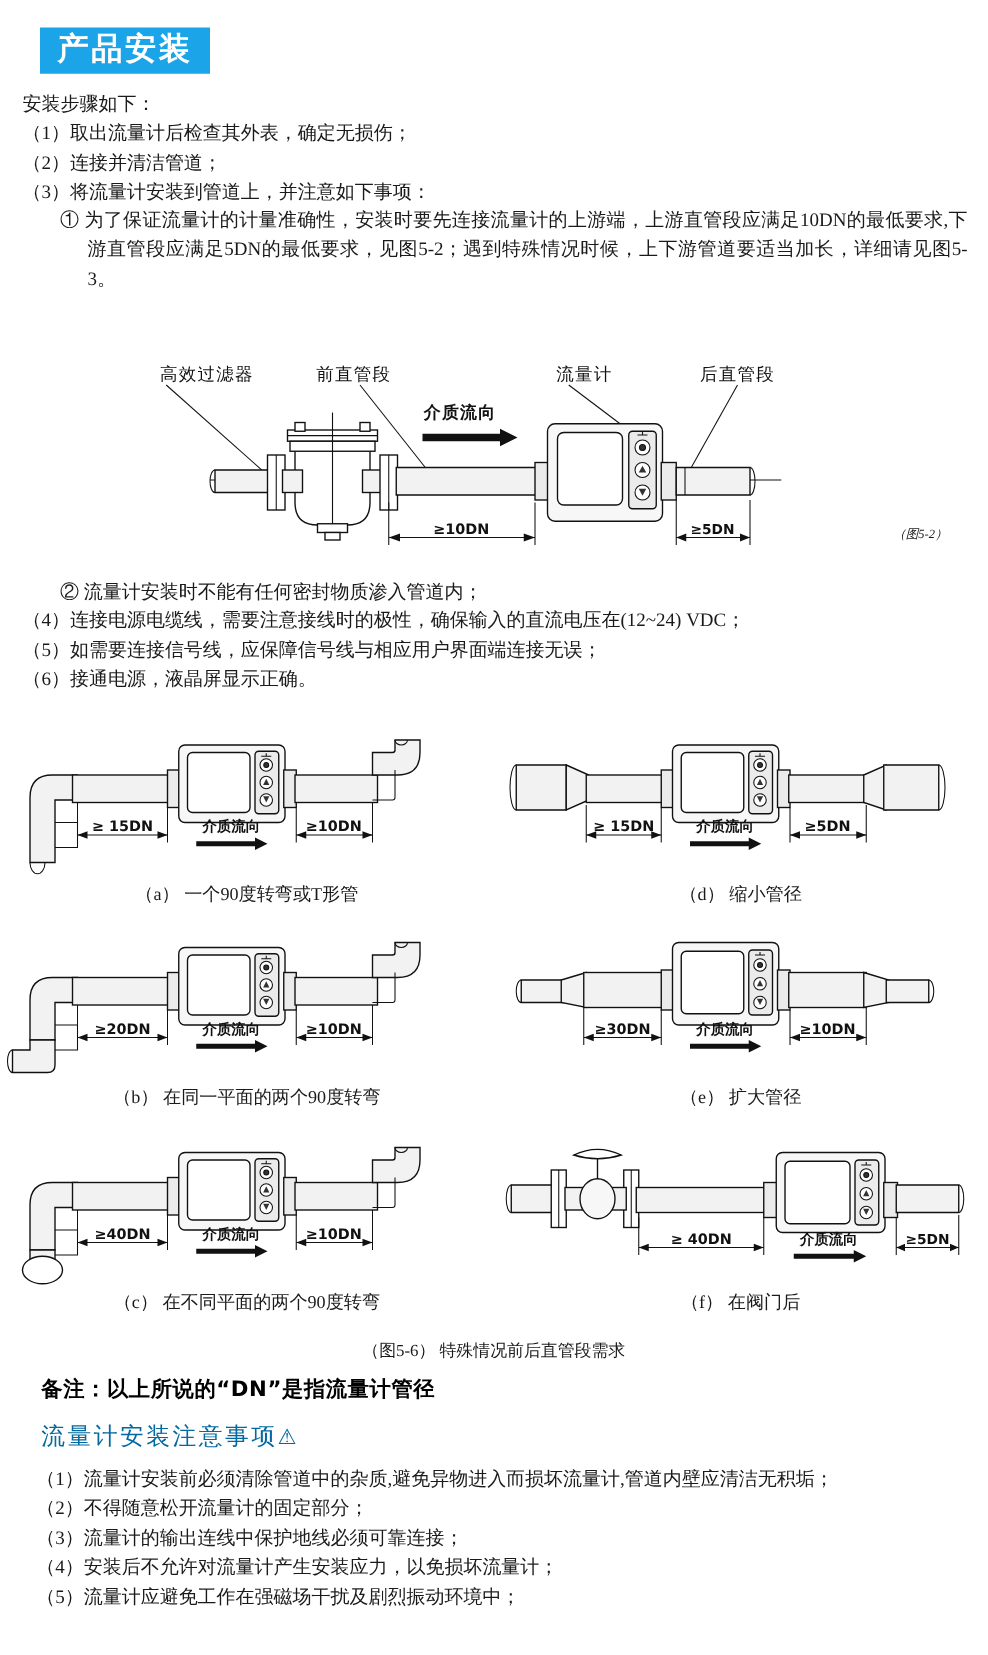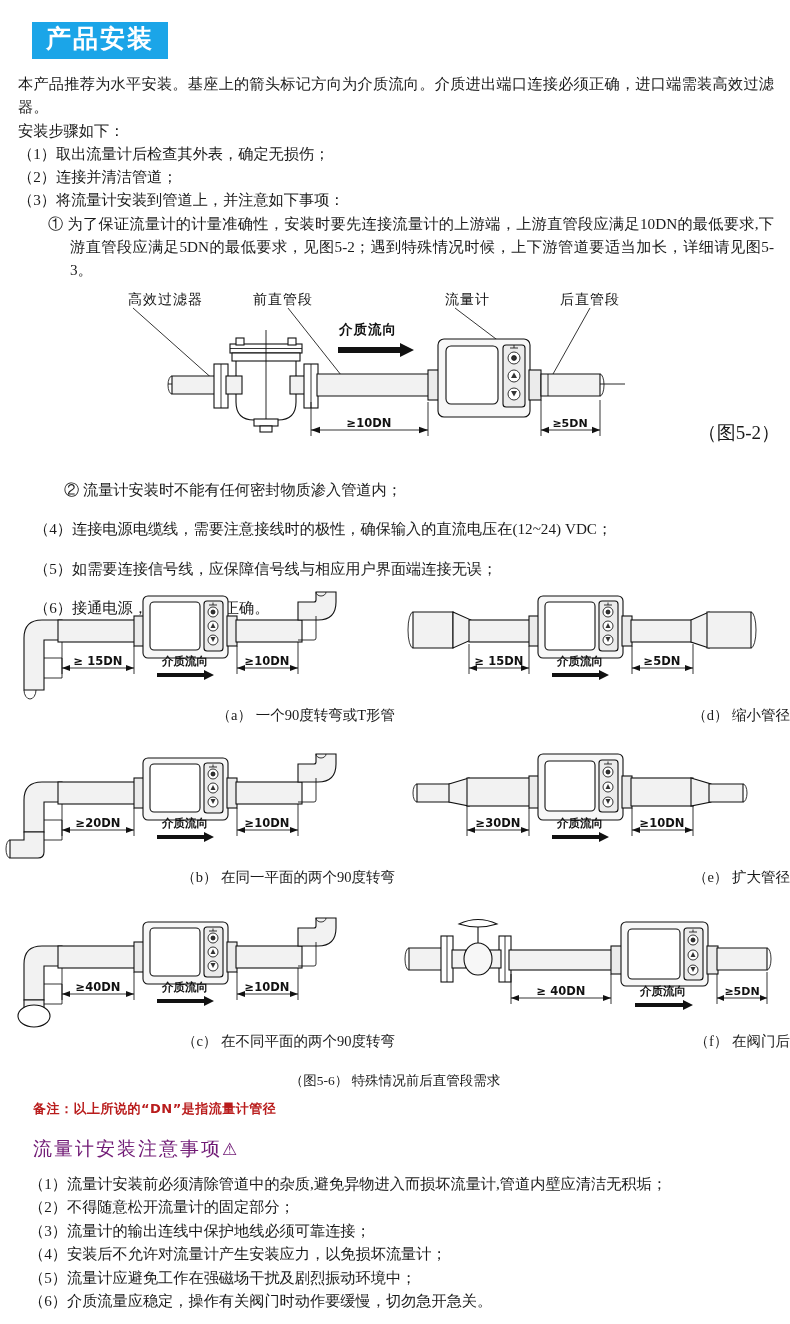--- a/index.html
+++ b/index.html
@@ -141,7 +141,6 @@
   <div class="banner">产品安装</div>
 
   <div class="body-text">
-    <p>本产品推荐为水平安装。基座上的箭头标记方向为介质流向。介质进出端口连接必须正确，进口端需装高效过滤器。</p>
     <p>安装步骤如下：</p>
     <p>（1）取出流量计后检查其外表，确定无损伤；</p>
     <p>（2）连接并清洁管道；</p>

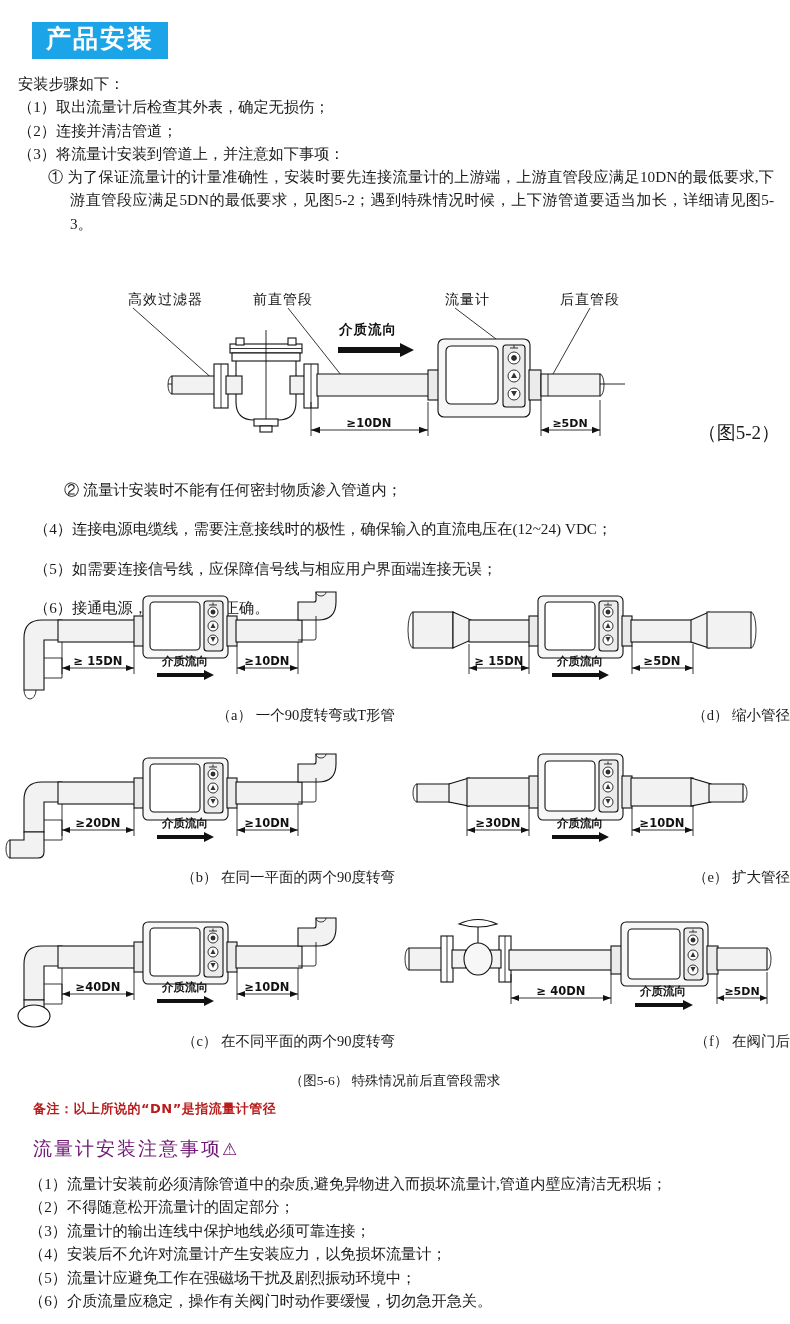--- a/index.html
+++ b/index.html
@@ -60,8 +60,9 @@
   .fig52 { position:absolute; left:0px; top:284px; width:790px; height:168px; }
 
   .fig52-caption {
-    position:absolute; right:10px; top:136px;
-    font-size:19px;
+    position:absolute; right:32px; top:136px;
+    font-size:10px;
+    font-style:italic;
   }
 
   

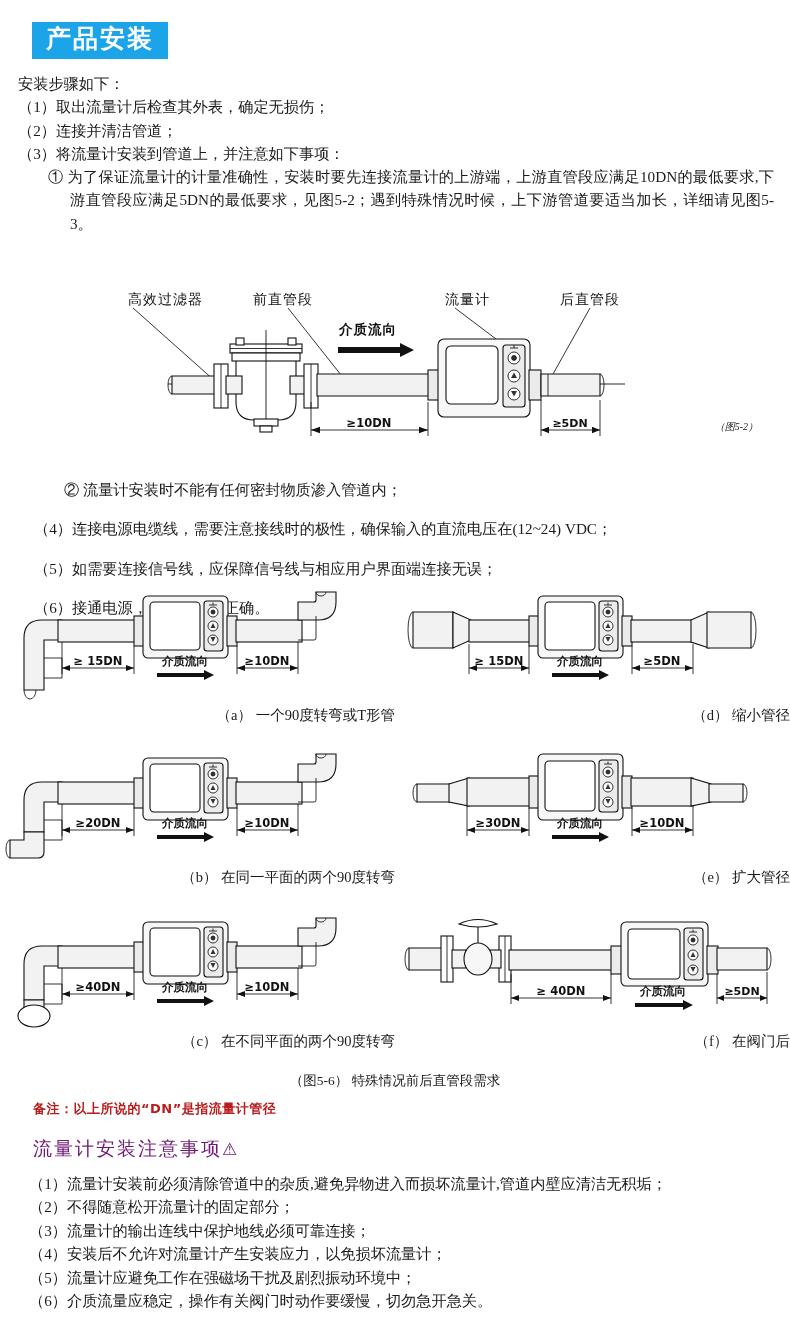--- a/index.html
+++ b/index.html
@@ -45,7 +45,7 @@
     font-size:15.2px;
     line-height:23.3px;
   }
-  .mid-text p { margin:16px; }
+  .mid-text p { margin:0; }
 
   .tail-text {
     position:absolute;

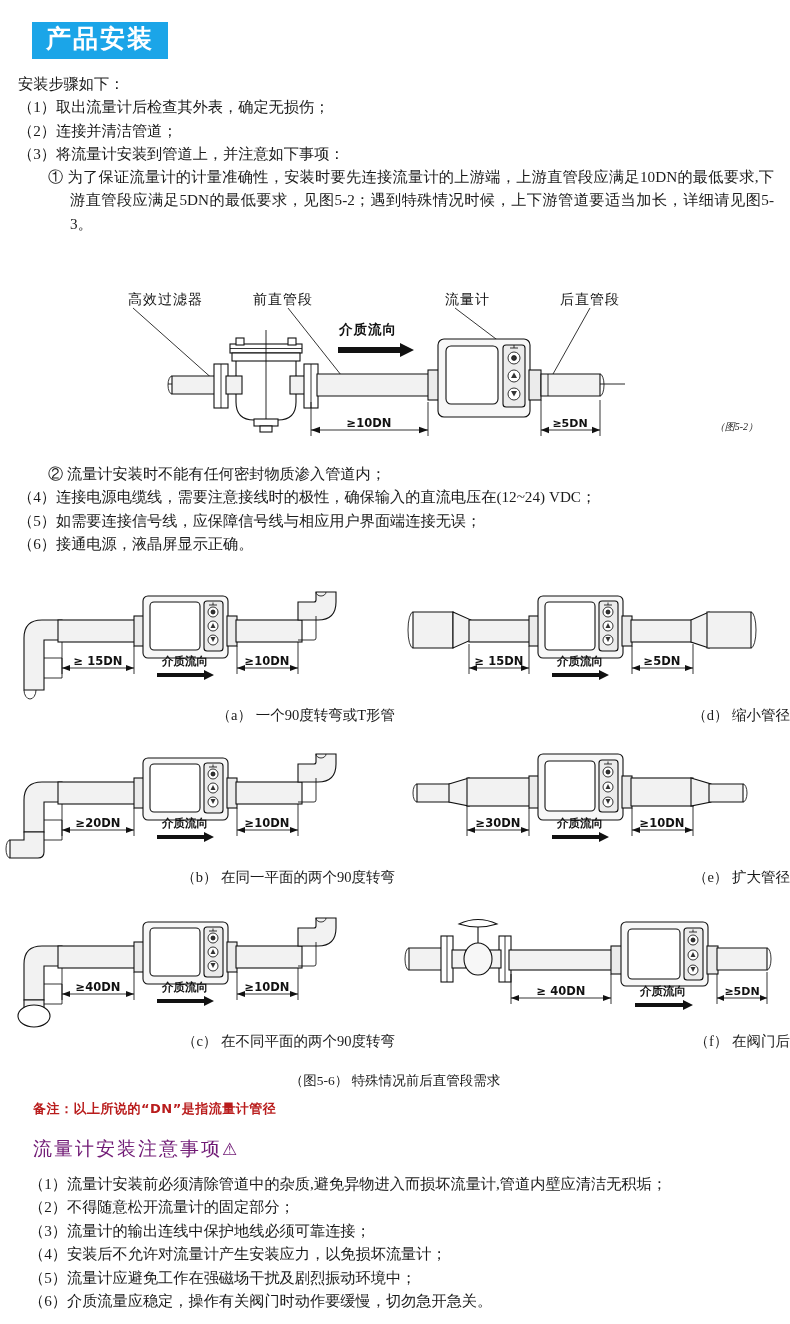--- a/index.html
+++ b/index.html
@@ -95,7 +95,7 @@
   .cell .art { position:absolute; left:0; top:0; width:395px; height:120px; }
   .cell .cap {
     position:absolute; top:120px; left:0; width:395px;
-    text-align:right; font-size:14.5px;
+    text-align:center; font-size:14.5px;
   }
   .c-a { left:0px;   top:0px; }
   .c-d { left:395px; top:0px; }

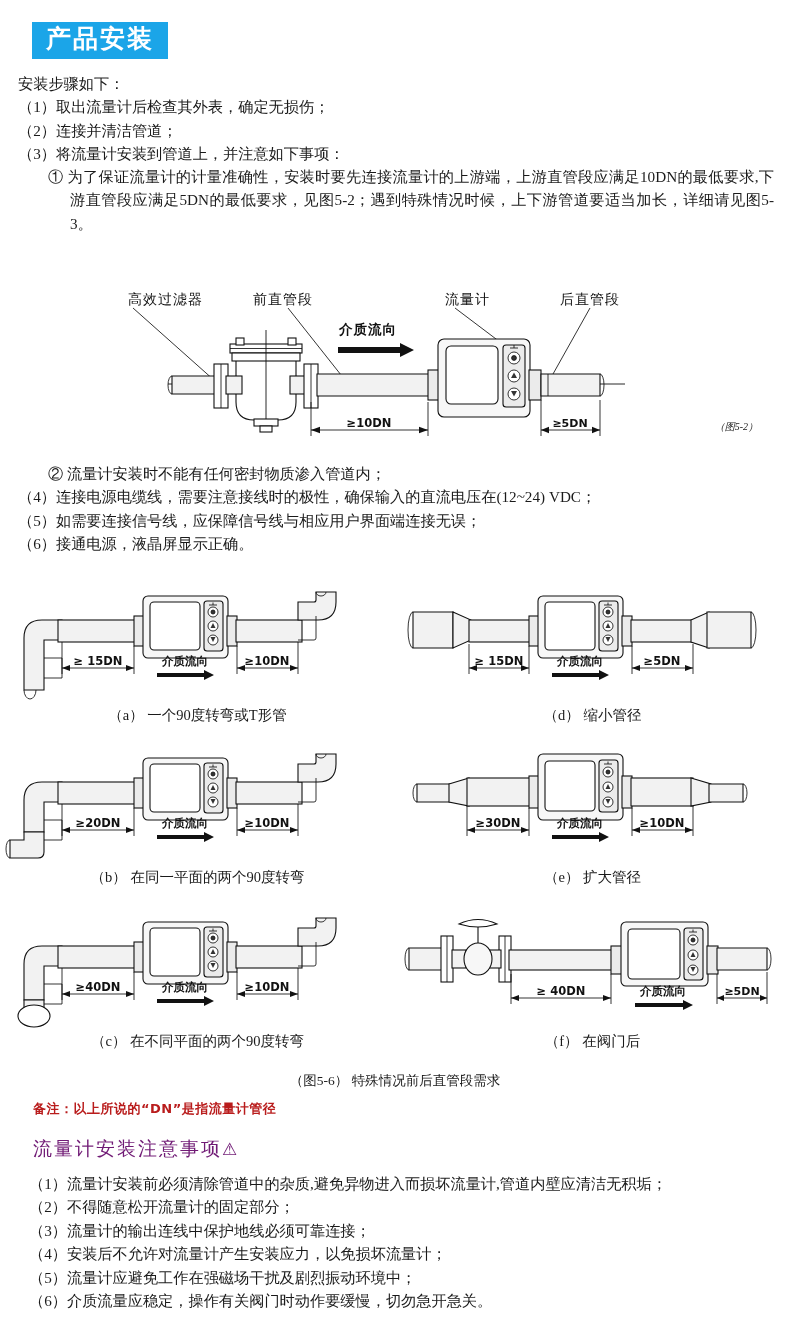--- a/index.html
+++ b/index.html
@@ -68,10 +68,10 @@
   
   .note-blue {
     position:absolute; left:33px; top:1100px;
-    color:#b91c1c;
+    color:#000000;
     font-family:"DejaVu Sans","Liberation Sans",sans-serif;
     font-weight:bold;
-    font-size:13px;
+    font-size:17px;
     letter-spacing:0.5px;
   }
   .sub-heading {

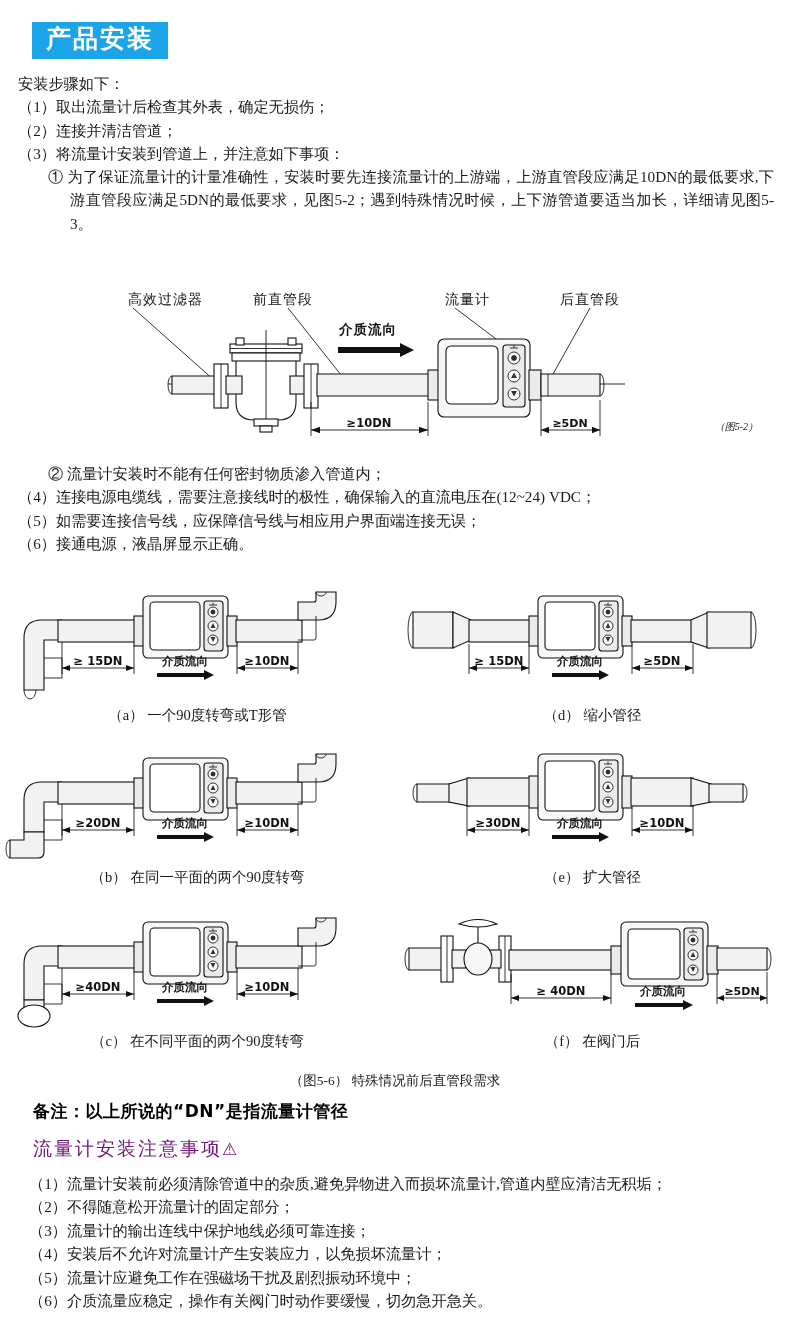--- a/index.html
+++ b/index.html
@@ -79,7 +79,7 @@
     font-family:"DejaVu Sans","Liberation Sans",sans-serif;
     font-size:19px;
     letter-spacing:2px;
-    color:#701a75;
+    color:#0369a1;
   }
   .sub-heading .warn { font-size:17px; letter-spacing:0; }
 

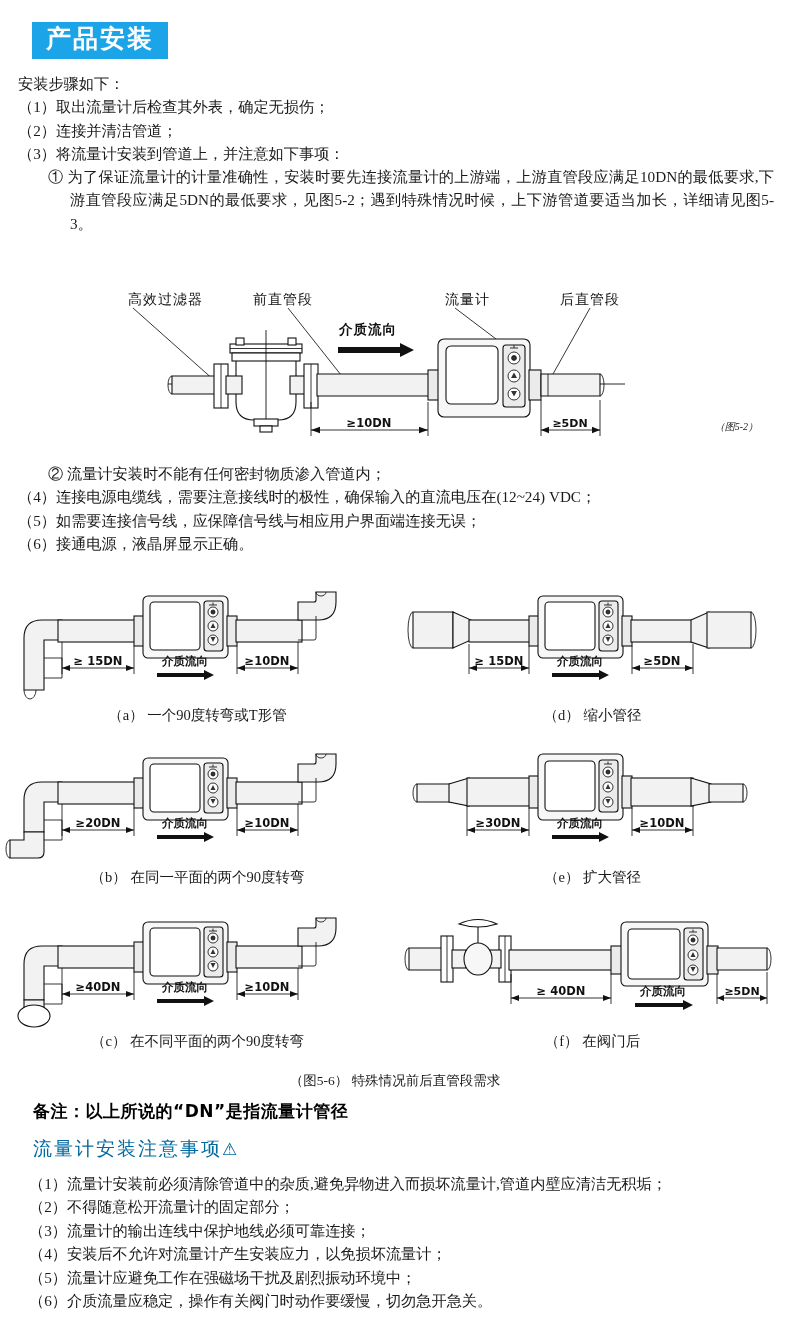--- a/index.html
+++ b/index.html
@@ -543,7 +543,6 @@
     <p>（3）流量计的输出连线中保护地线必须可靠连接；</p>
     <p>（4）安装后不允许对流量计产生安装应力，以免损坏流量计；</p>
     <p>（5）流量计应避免工作在强磁场干扰及剧烈振动环境中；</p>
-    <p>（6）介质流量应稳定，操作有关阀门时动作要缓慢，切勿急开急关。</p>
   </div>
 
 </div>

